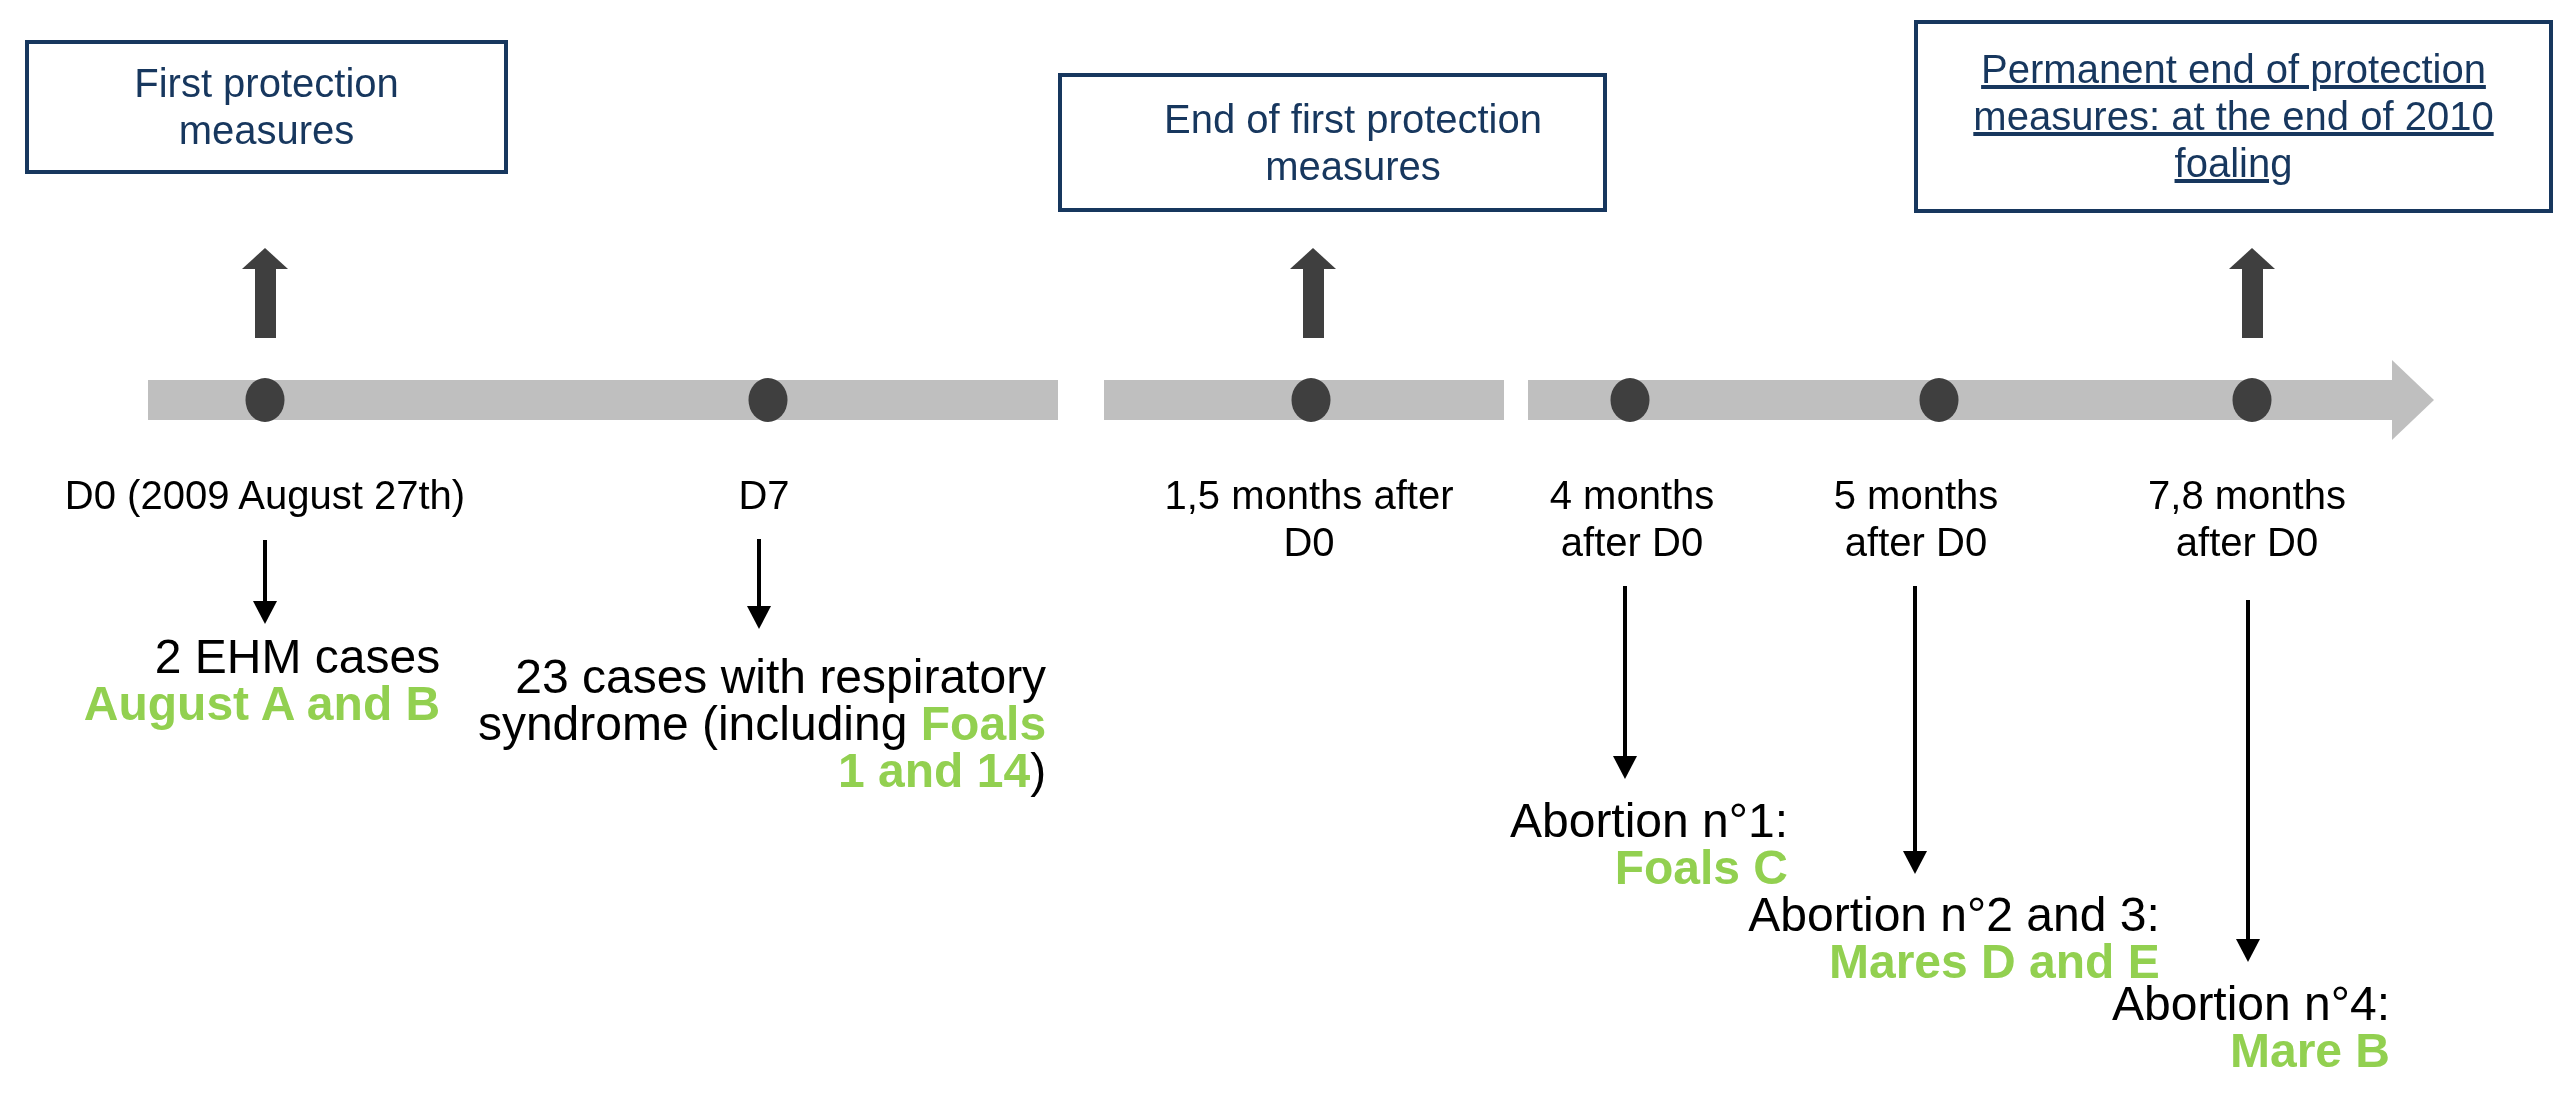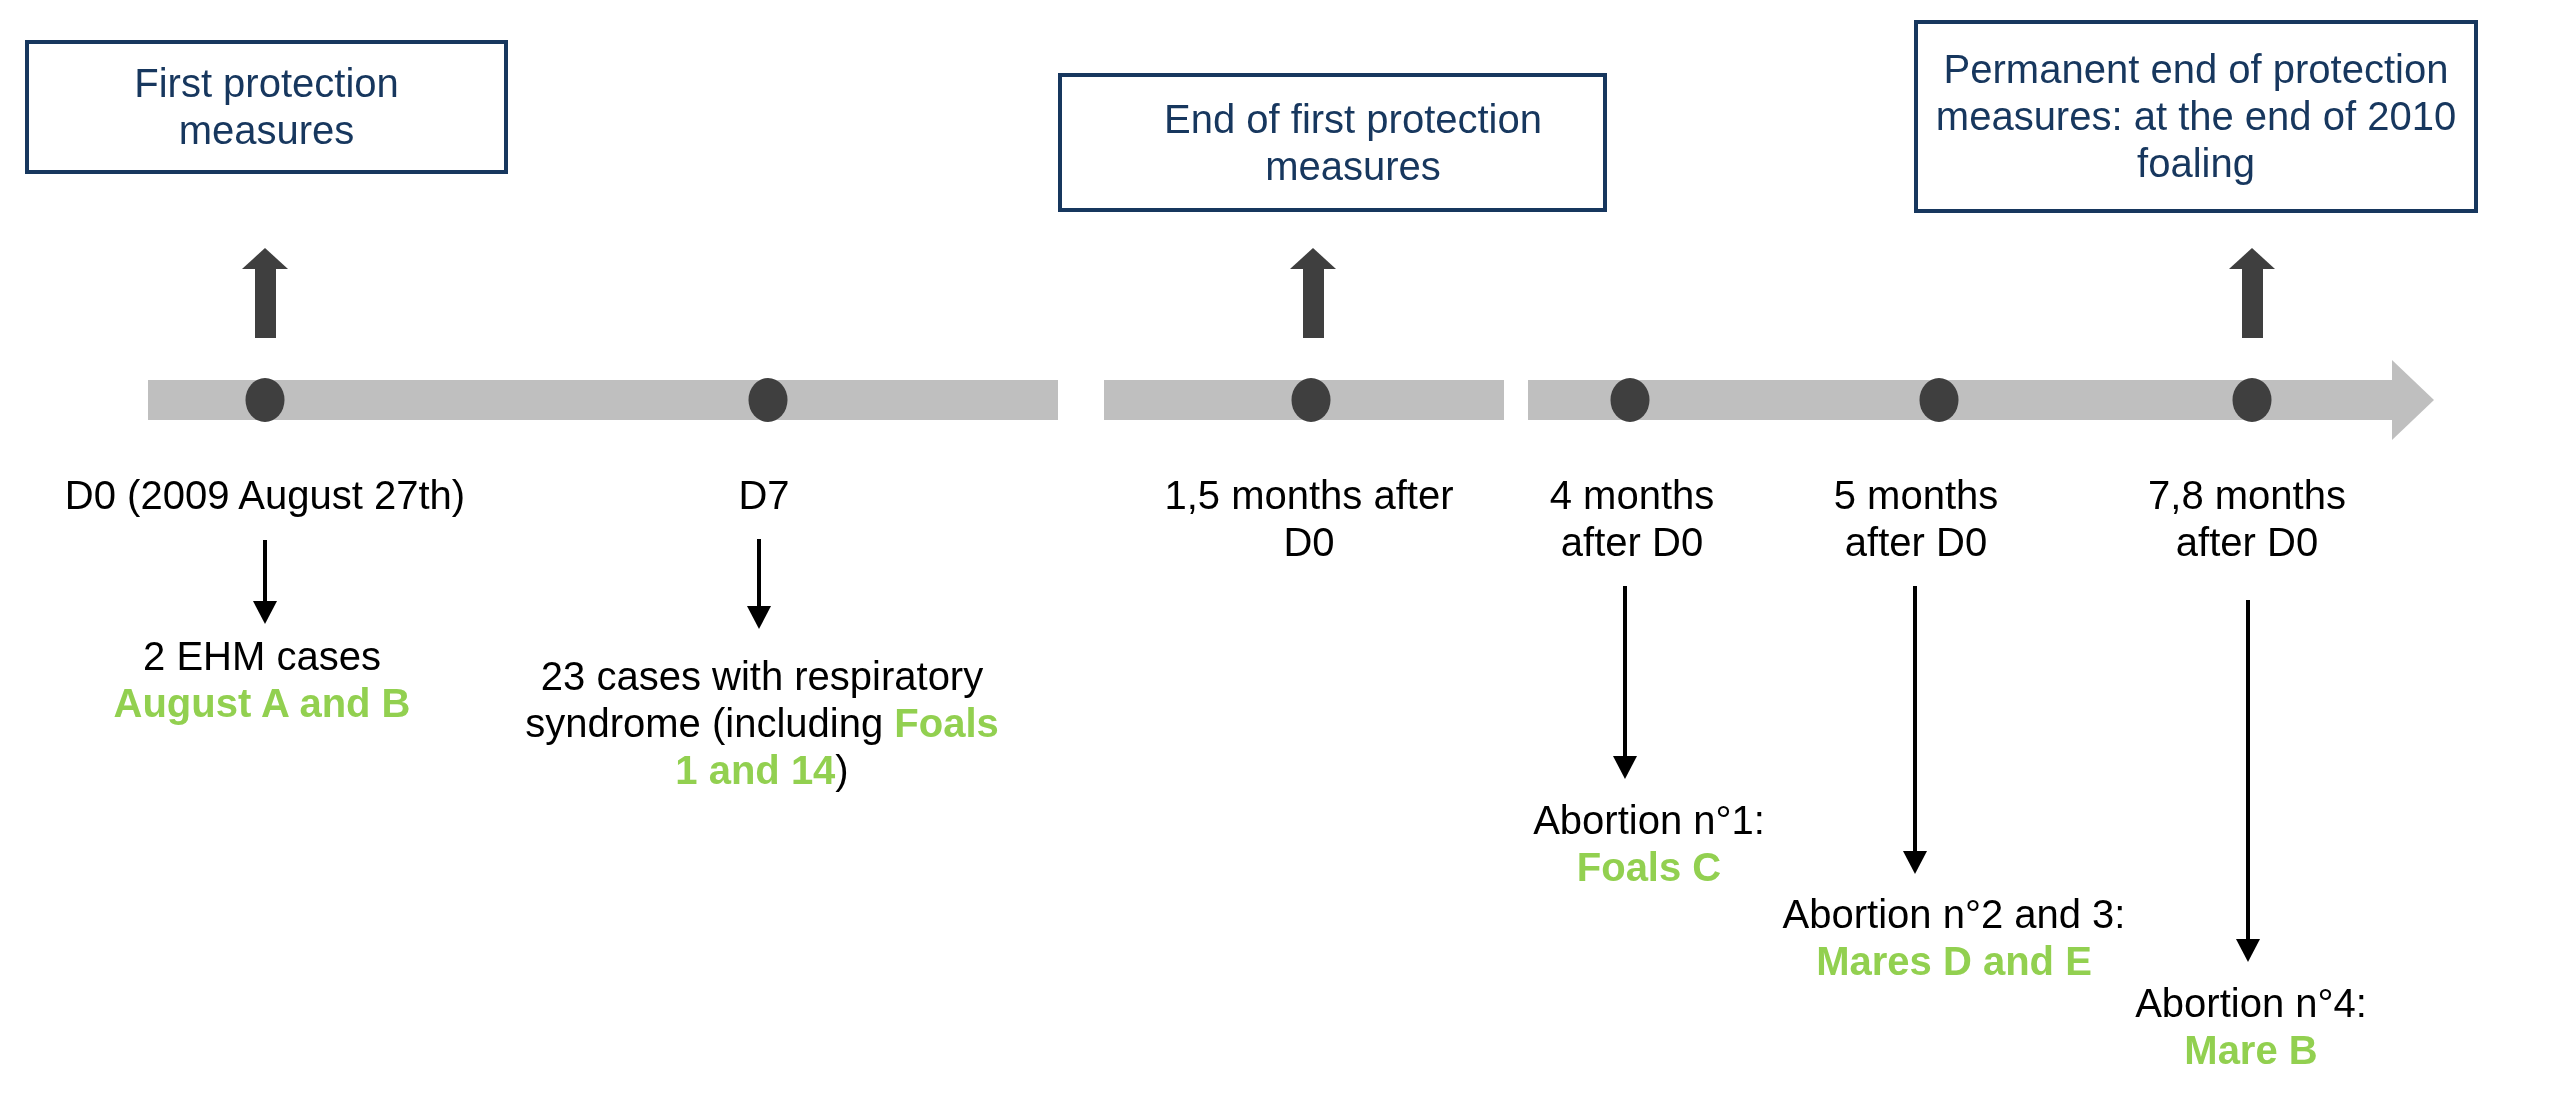--- a/index.html
+++ b/index.html
@@ -32,7 +32,7 @@
   }
   .callout-1{left:25px;top:40px;width:483px;height:134px;}
   .callout-2{left:1058px;top:73px;width:549px;height:139px;padding-left:41px;}
-  .callout-3{left:1914px;top:20px;width:564px;height:193px;}
+  .callout-3{left:1914px;top:20px;width:639px;height:193px;text-decoration:underline;}
 
   
   .up-arrow{position:absolute;top:248px;transform:translateX(-50%);}

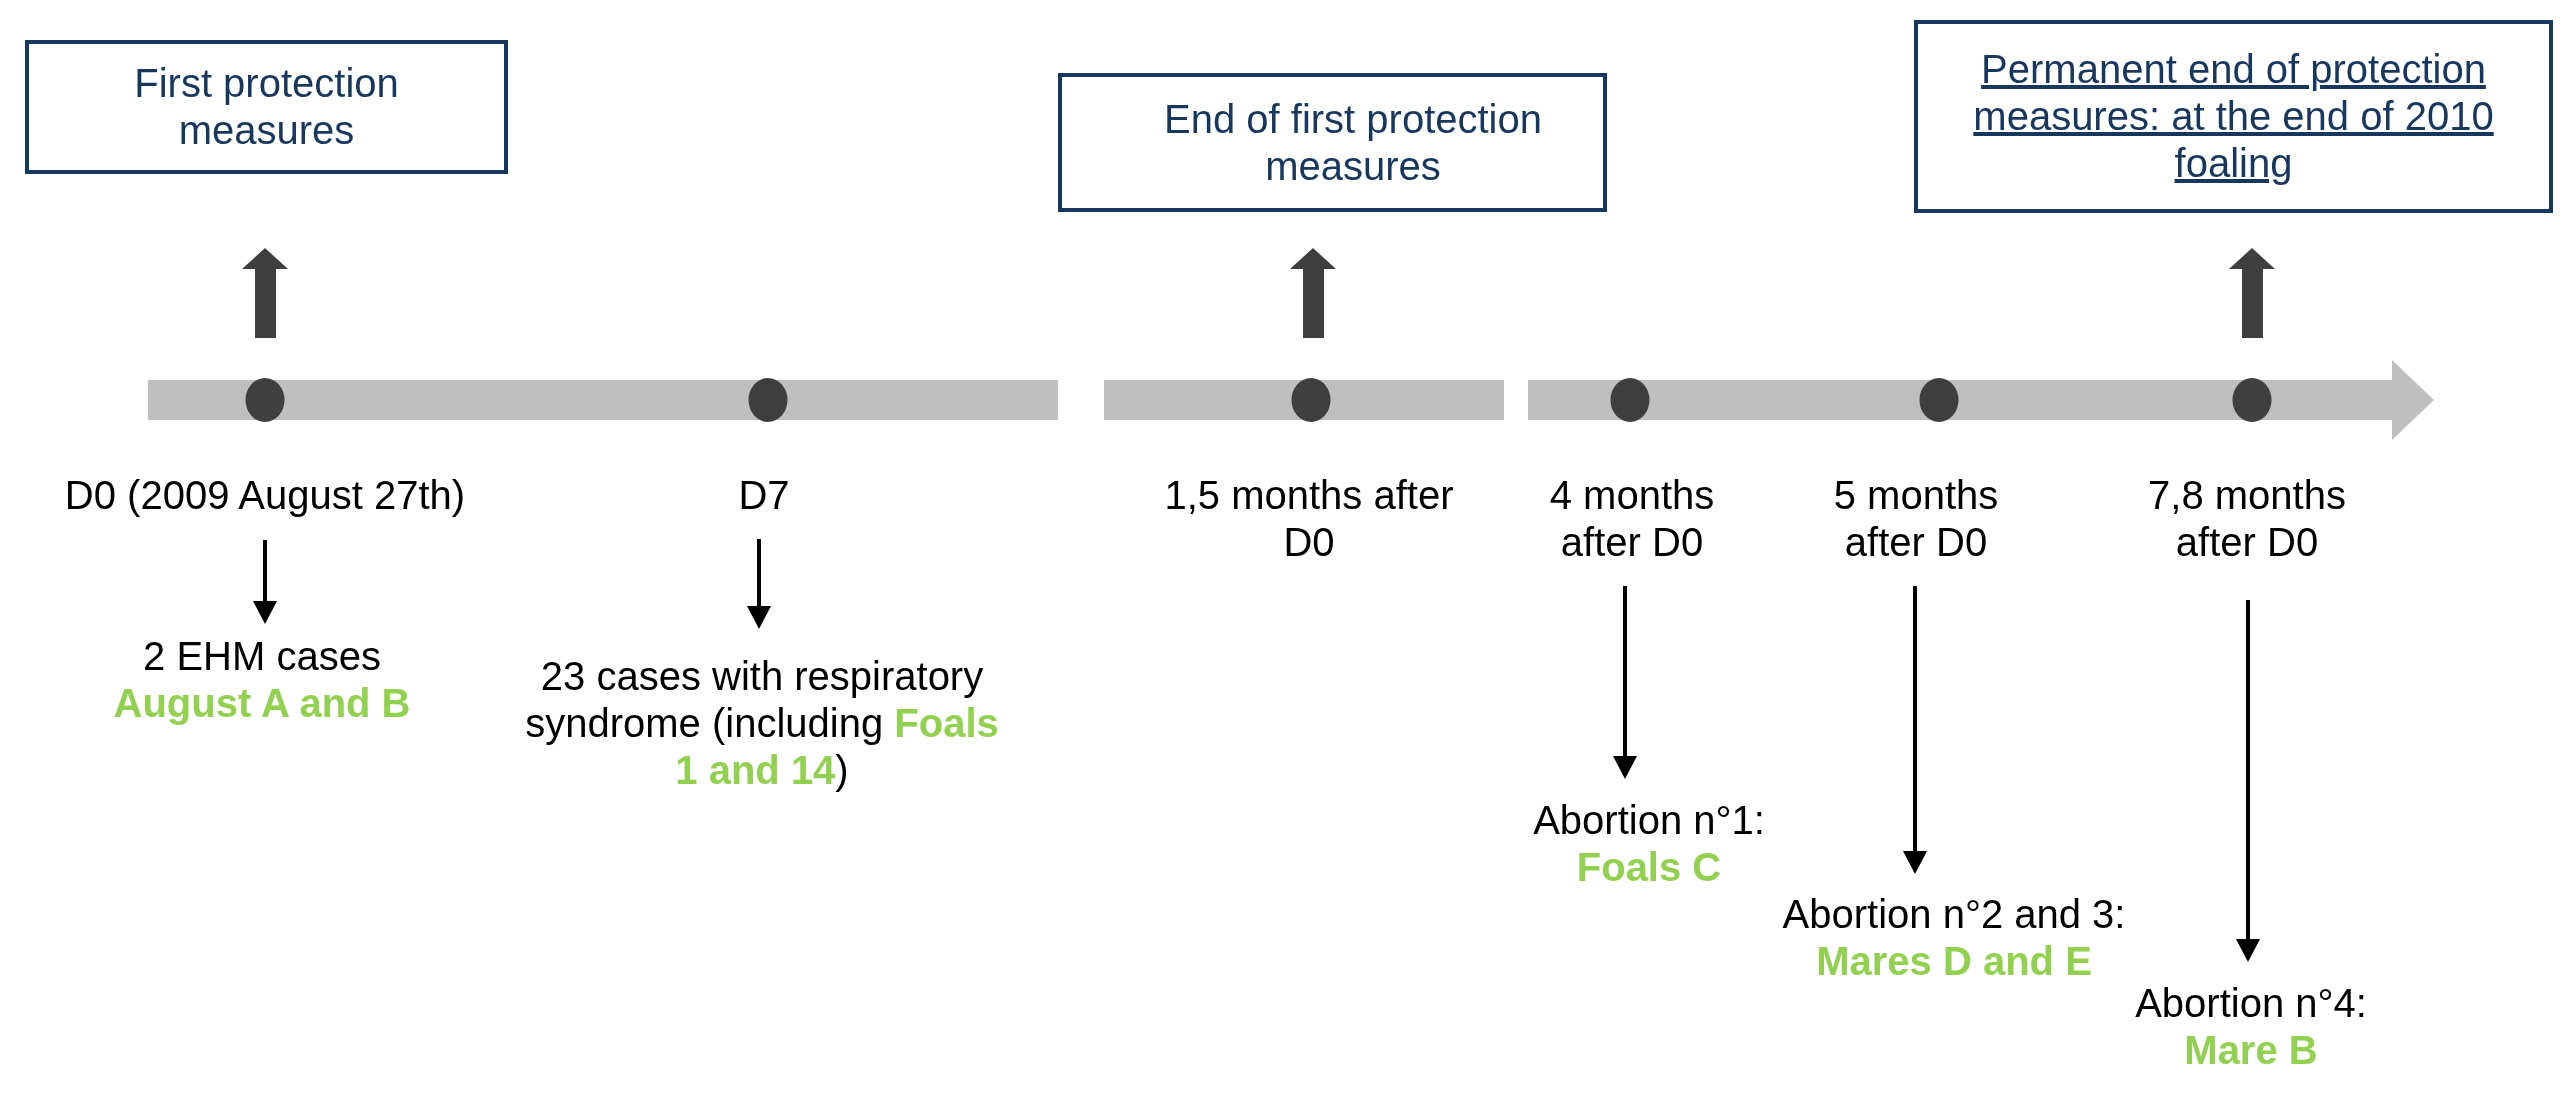--- a/index.html
+++ b/index.html
@@ -69,8 +69,8 @@
   
   .event{
     position:absolute;transform:translateX(-50%);
-    color:var(--text-black);font-size:40px;line-height:47px;
-    text-align:center;white-space:nowrap;
+    color:var(--text-black);font-size:48px;line-height:47px;
+    text-align:right;white-space:nowrap;
   }
   .event .green{color:var(--green);font-weight:bold;}
 </style>

